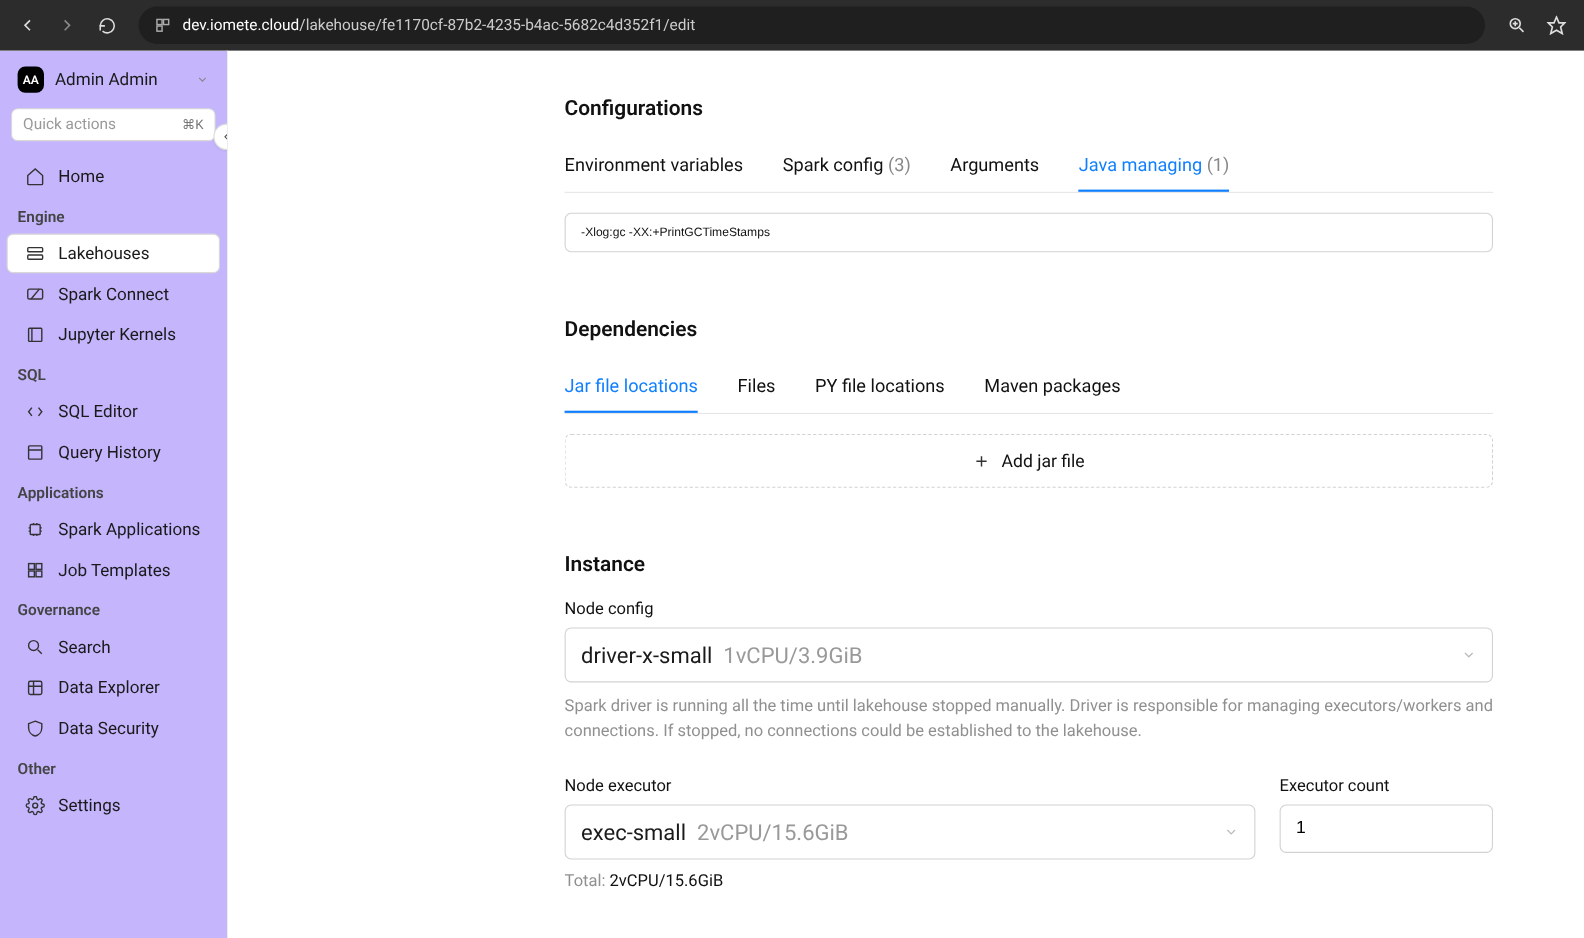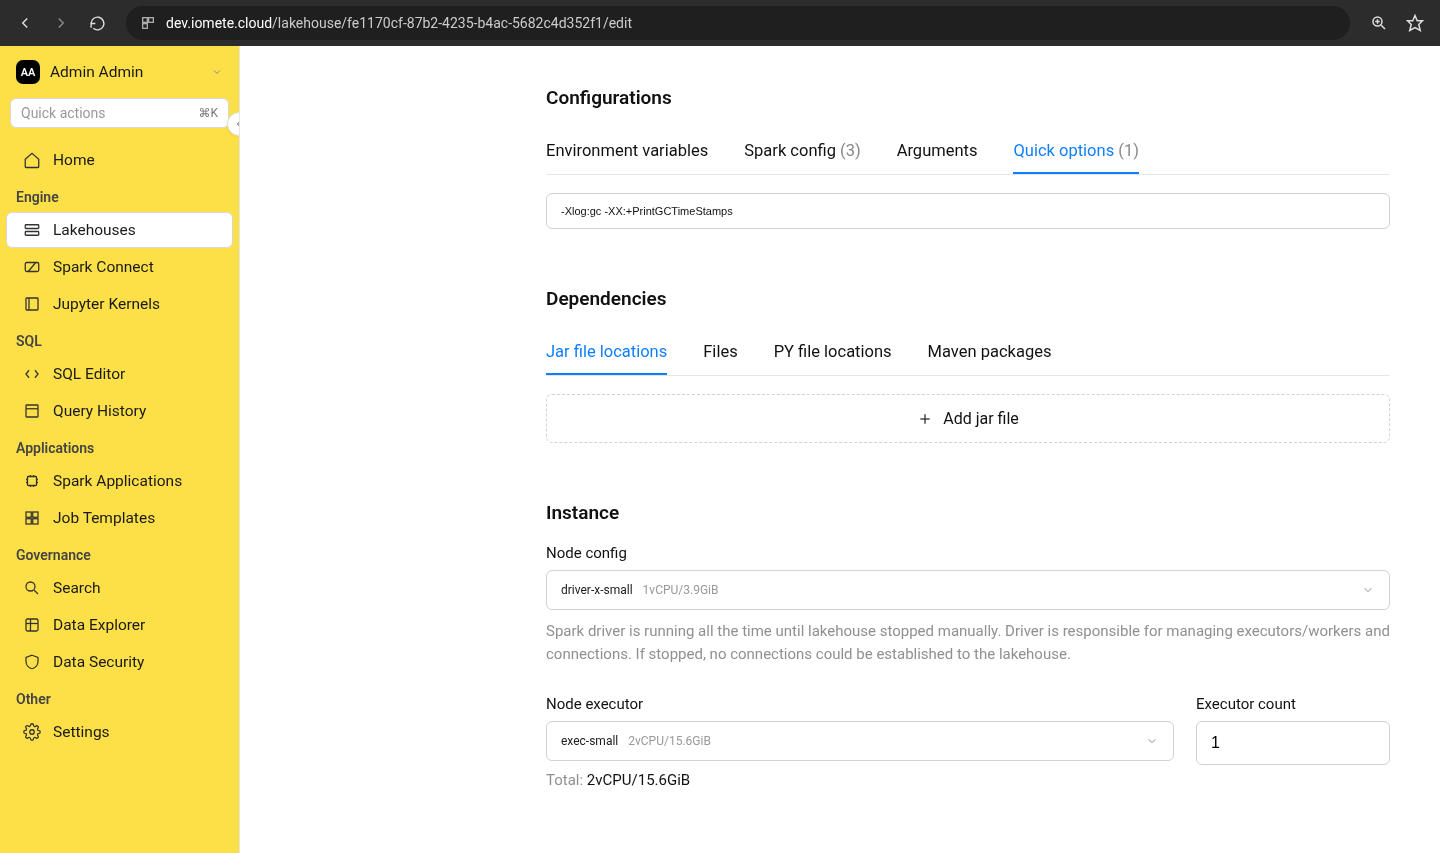--- a/index.html
+++ b/index.html
@@ -16,7 +16,7 @@
 
 .page { display:flex; height: calc(100vh - 46px); }
 
-.sidebar { width: 240px; background:#fde047; border-right:1px solid #e6e6e6; position:relative; overflow-y:auto; font-size: 15.5px; }
+.sidebar { width: 207px; background:#c4b5fd; border-right:1px solid #e6e6e6; position:relative; overflow-y:auto; font-size: 15.5px; }
 .sidebar-header { display:flex; align-items:center; padding: 14px 16px; gap:10px; }
 .avatar { width:24px; height:24px; background:#000; color:#fff; font-size:11px; font-weight:600; display:flex; align-items:center; justify-content:center; border-radius:7px; }
 .user-name { flex:1; color:#1a1a1a; font-weight:400; }

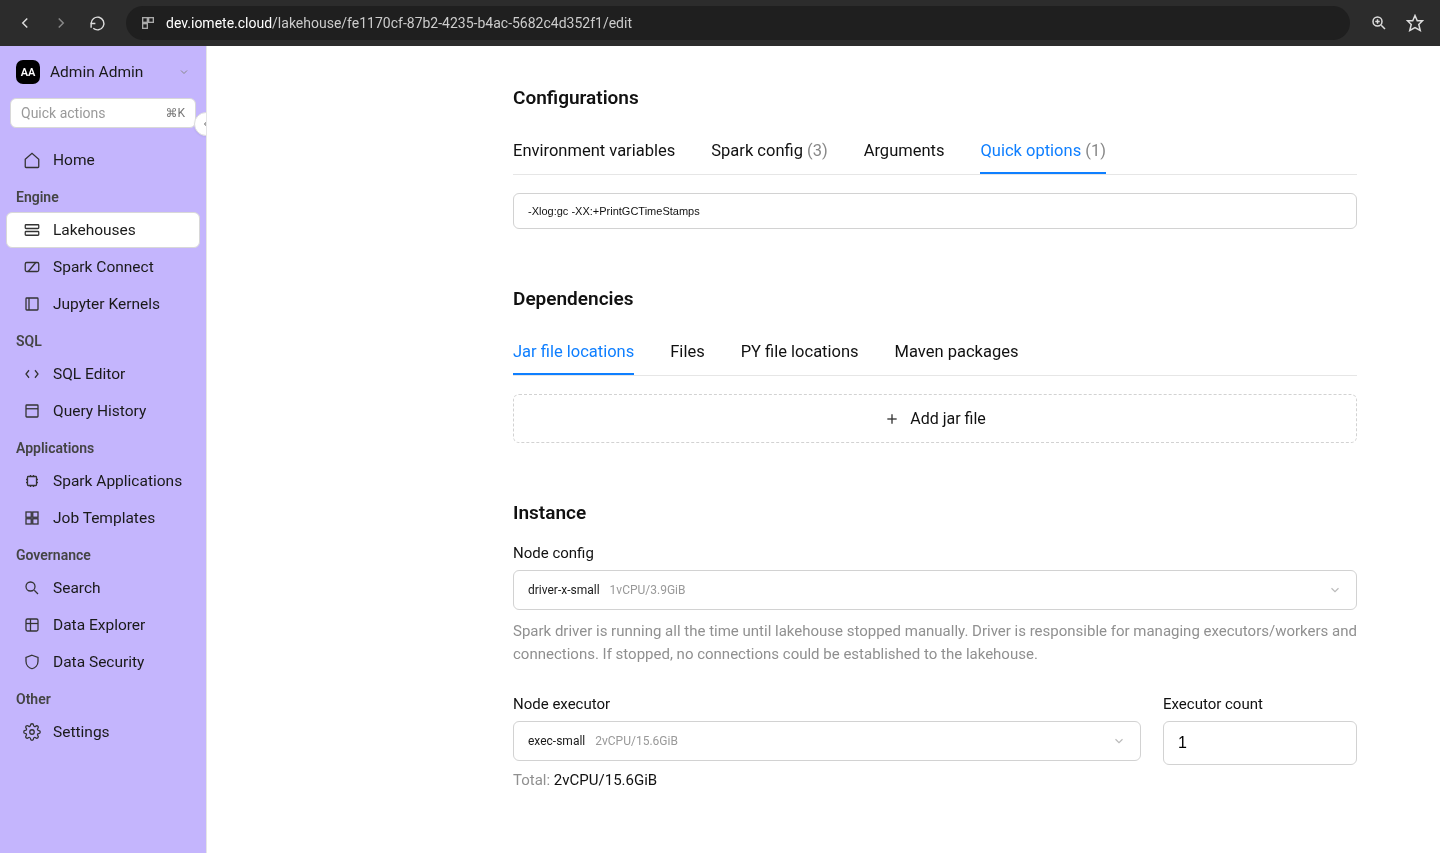--- a/index.html
+++ b/index.html
@@ -245,7 +245,7 @@
         </div>
         <div class="tab">Arguments</div>
         <div class="tab active">
-          <span>Quick options</span>
+          <span>Java managing</span>
           <span class="count">(1)</span>
         </div>
       </div>

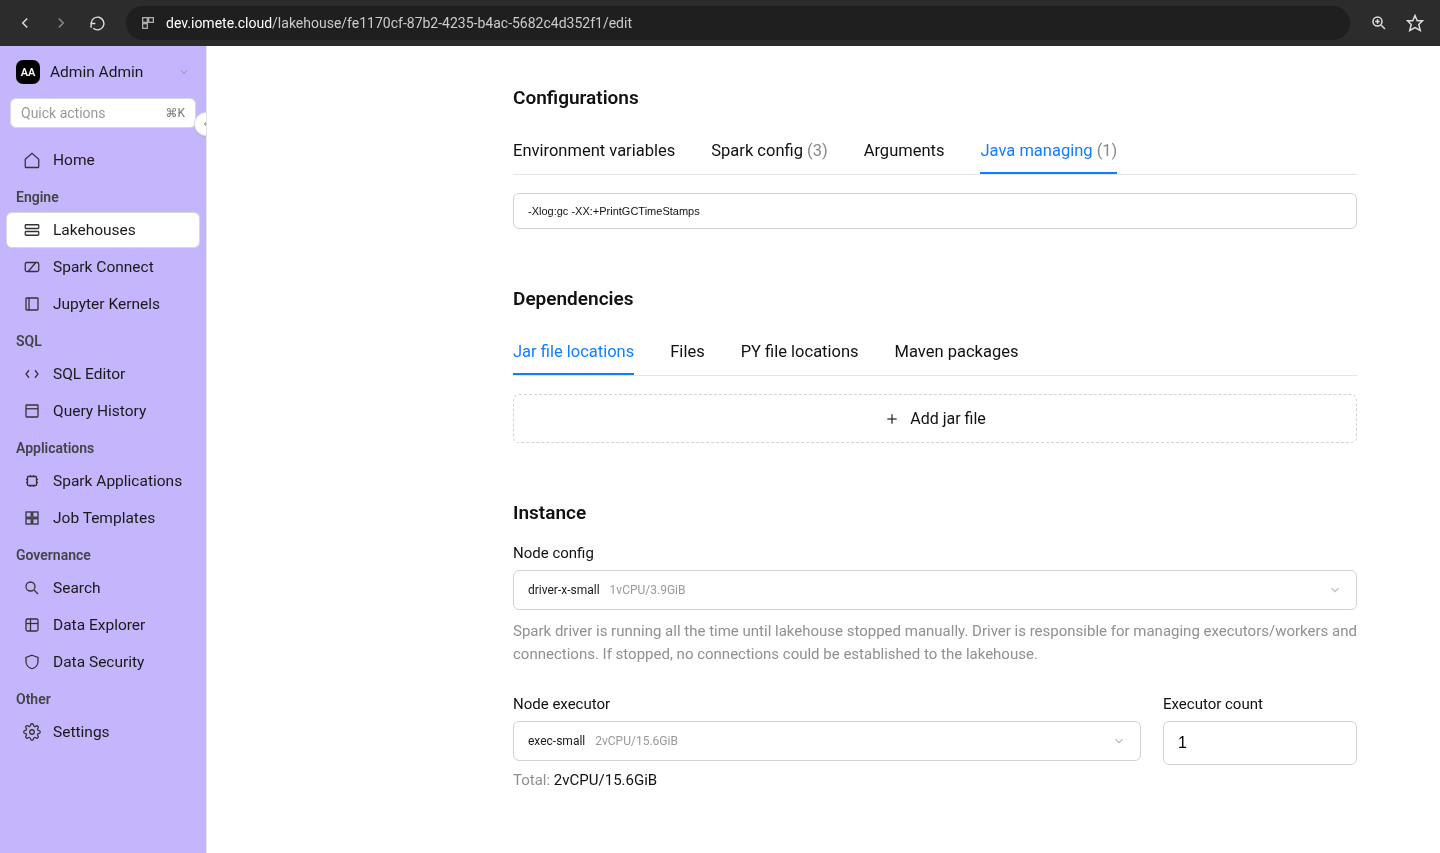--- a/index.html
+++ b/index.html
@@ -47,7 +47,7 @@
 .add-row .plus { color:#333; }
 
 .label { font-size:15px; color:#111; margin-bottom:8px; }
-.select { border:1px solid #d2d2d2; border-radius:6px; padding:12px 14px; display:flex; align-items:center; gap:10px; font-size:12px; cursor:pointer; background:#fff; position:relative; }
+.select { border:1px solid #d2d2d2; border-radius:6px; padding:12px 14px; display:flex; align-items:center; gap:10px; font-size:20px; cursor:pointer; background:#fff; position:relative; }
 .select .secondary { color:#999; }
 .select .caret { margin-left:auto; color:#bbb; }
 

